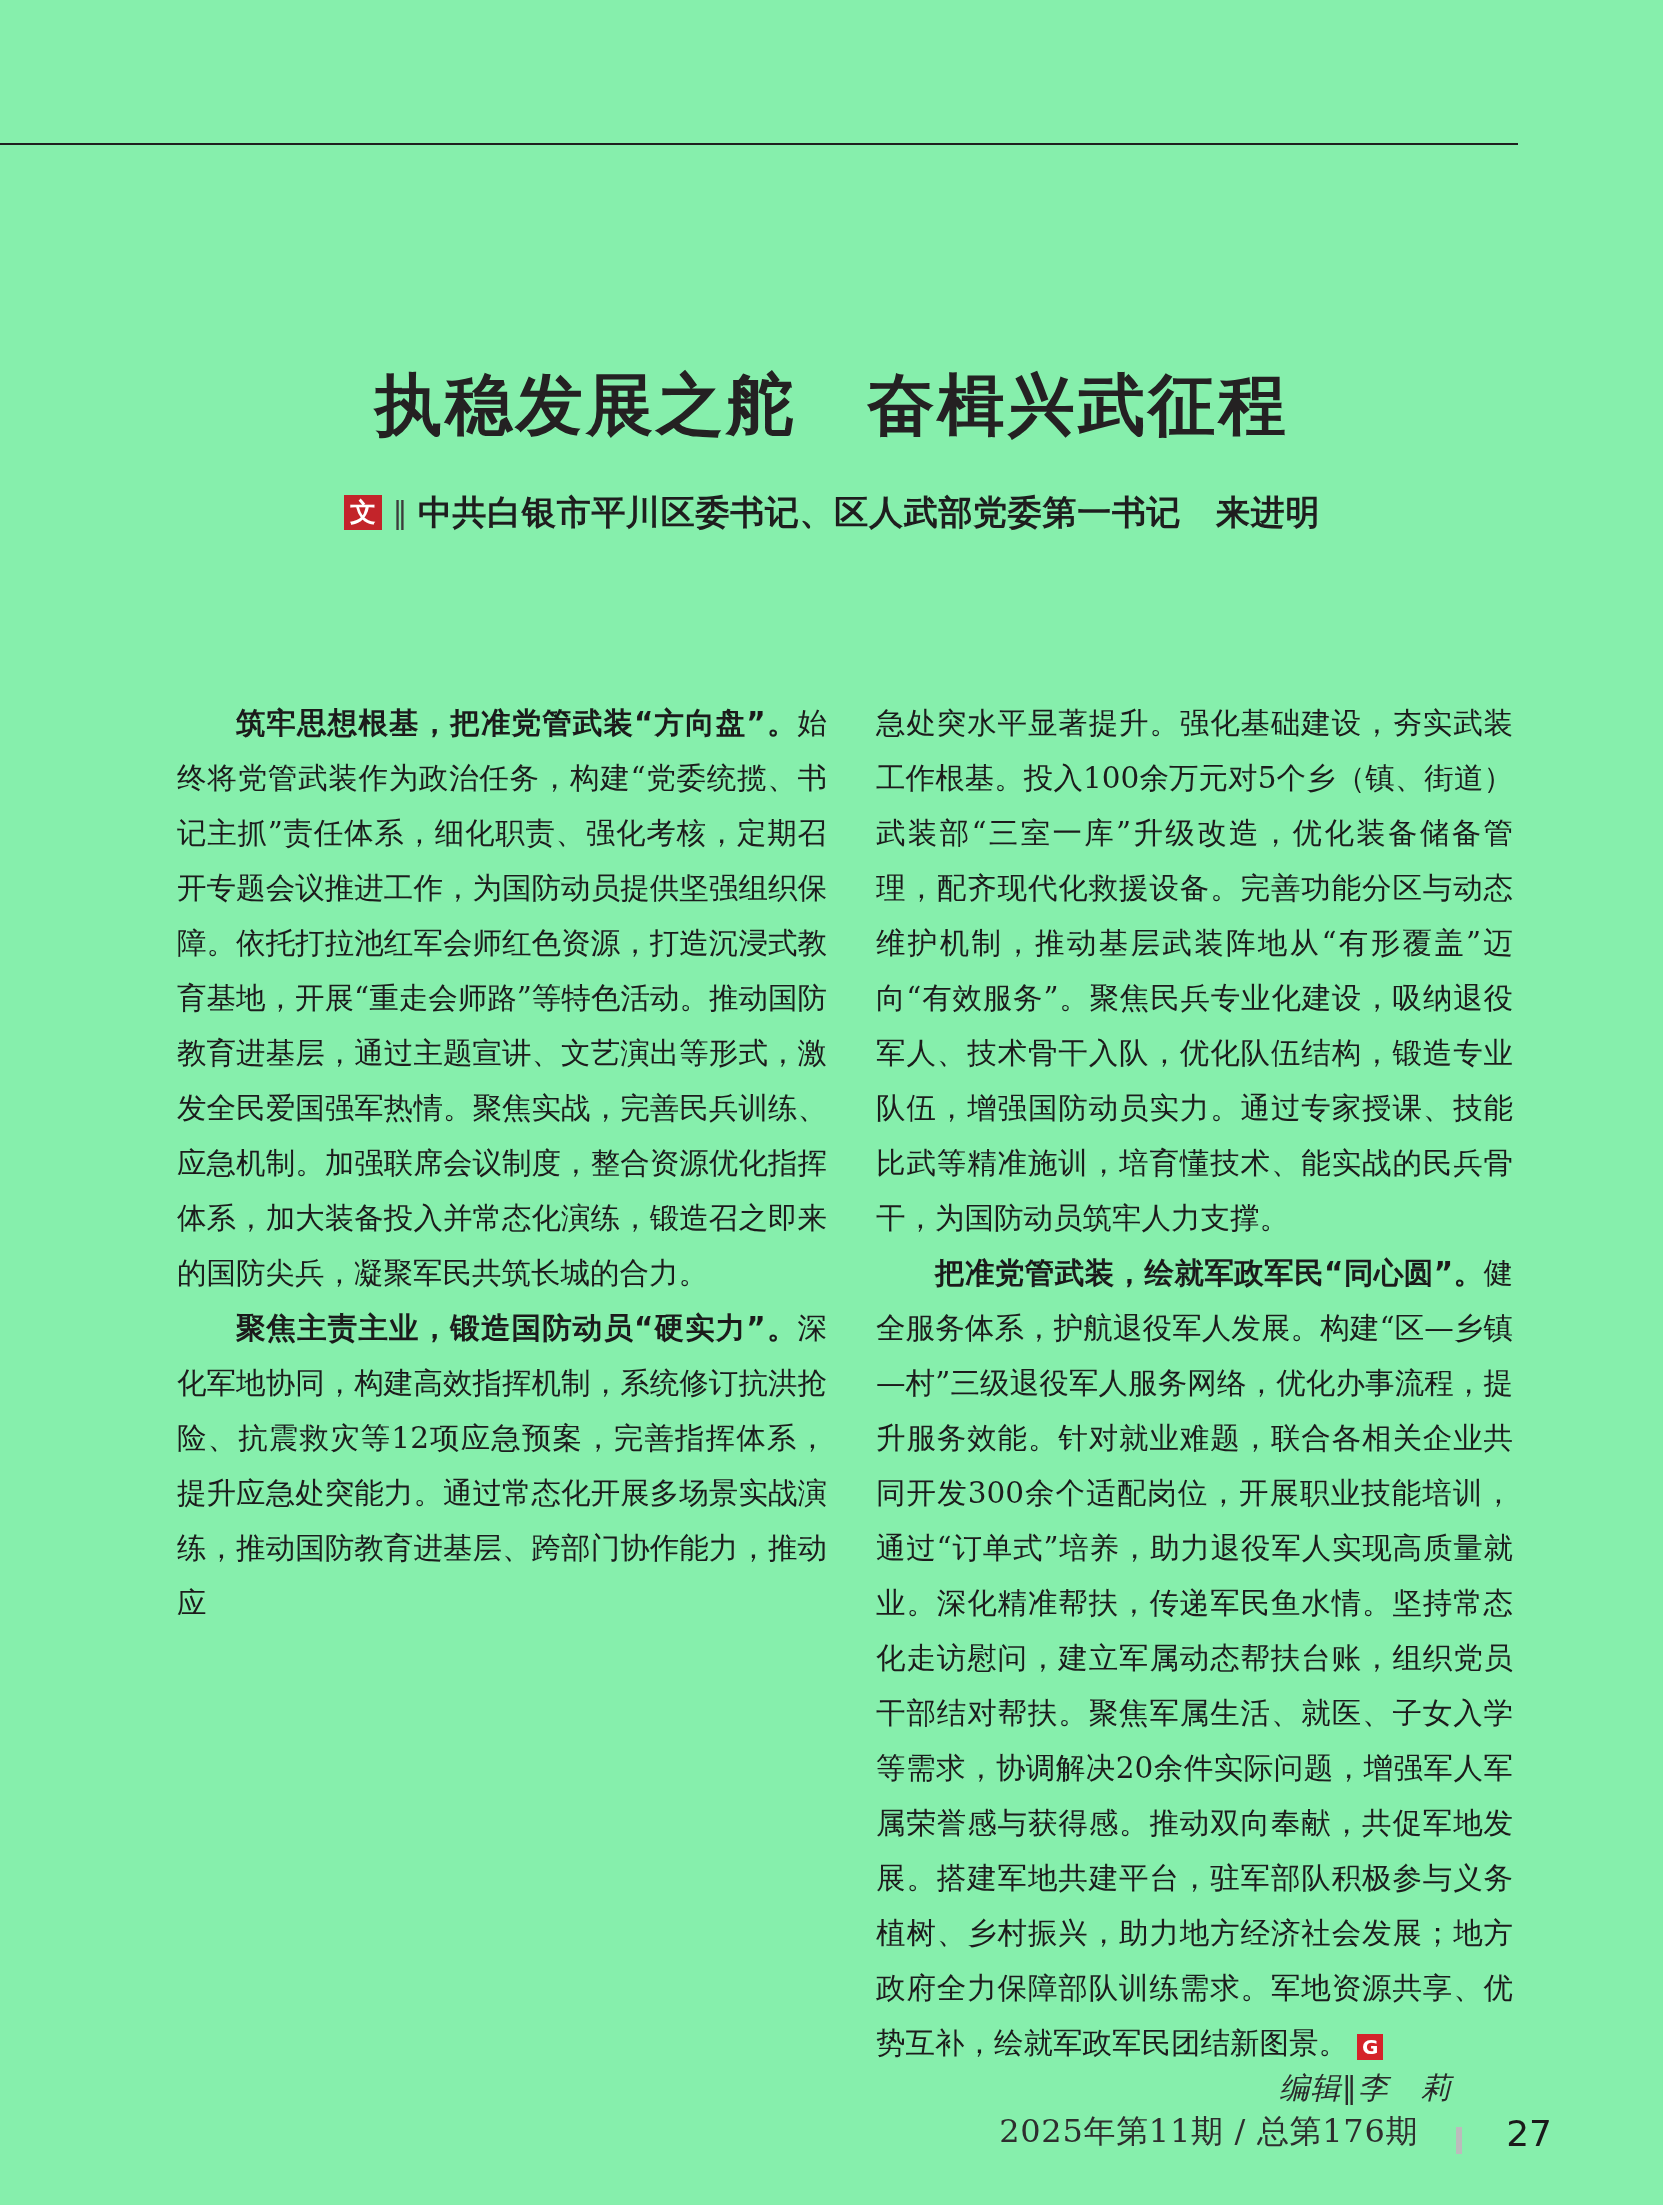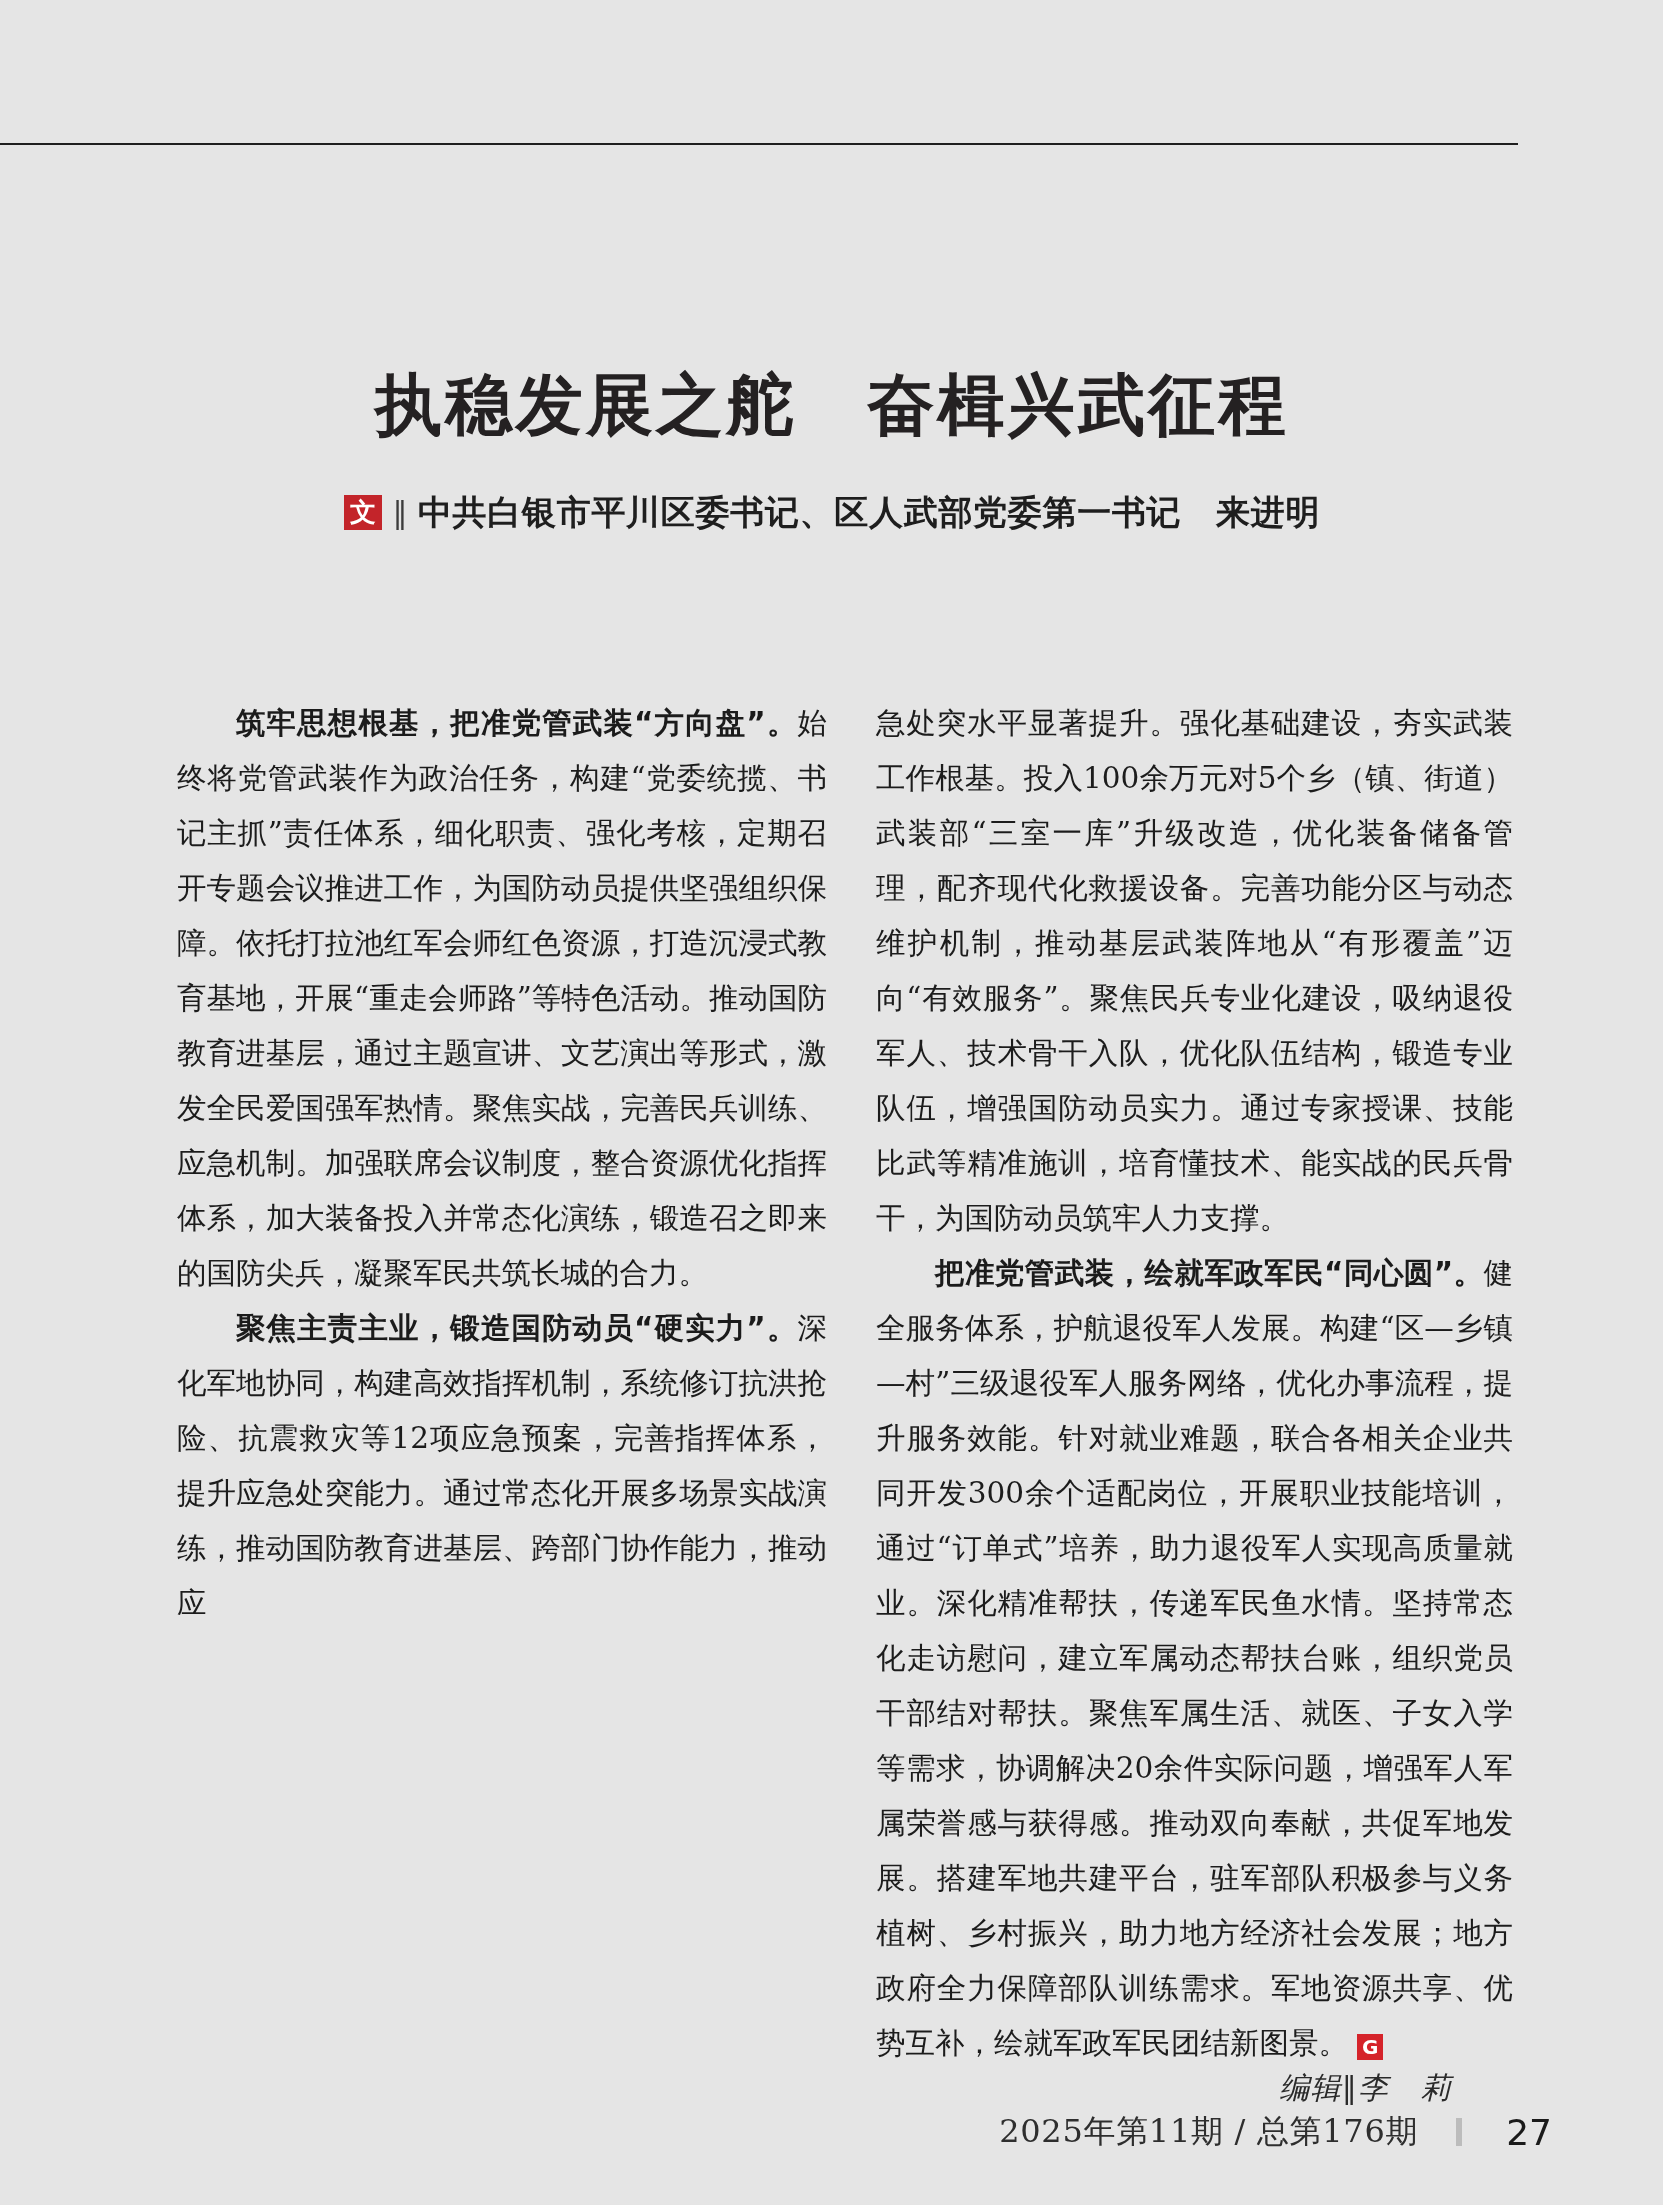--- a/index.html
+++ b/index.html
@@ -6,7 +6,7 @@
   .page{
     position:relative;
     width:1664px;height:2205px;
-    background:#e5e5e5;
+    background:#86efac;
     font-family:"DejaVu Serif","Liberation Serif",serif;
     color:#1c1c1c;
     overflow:hidden;

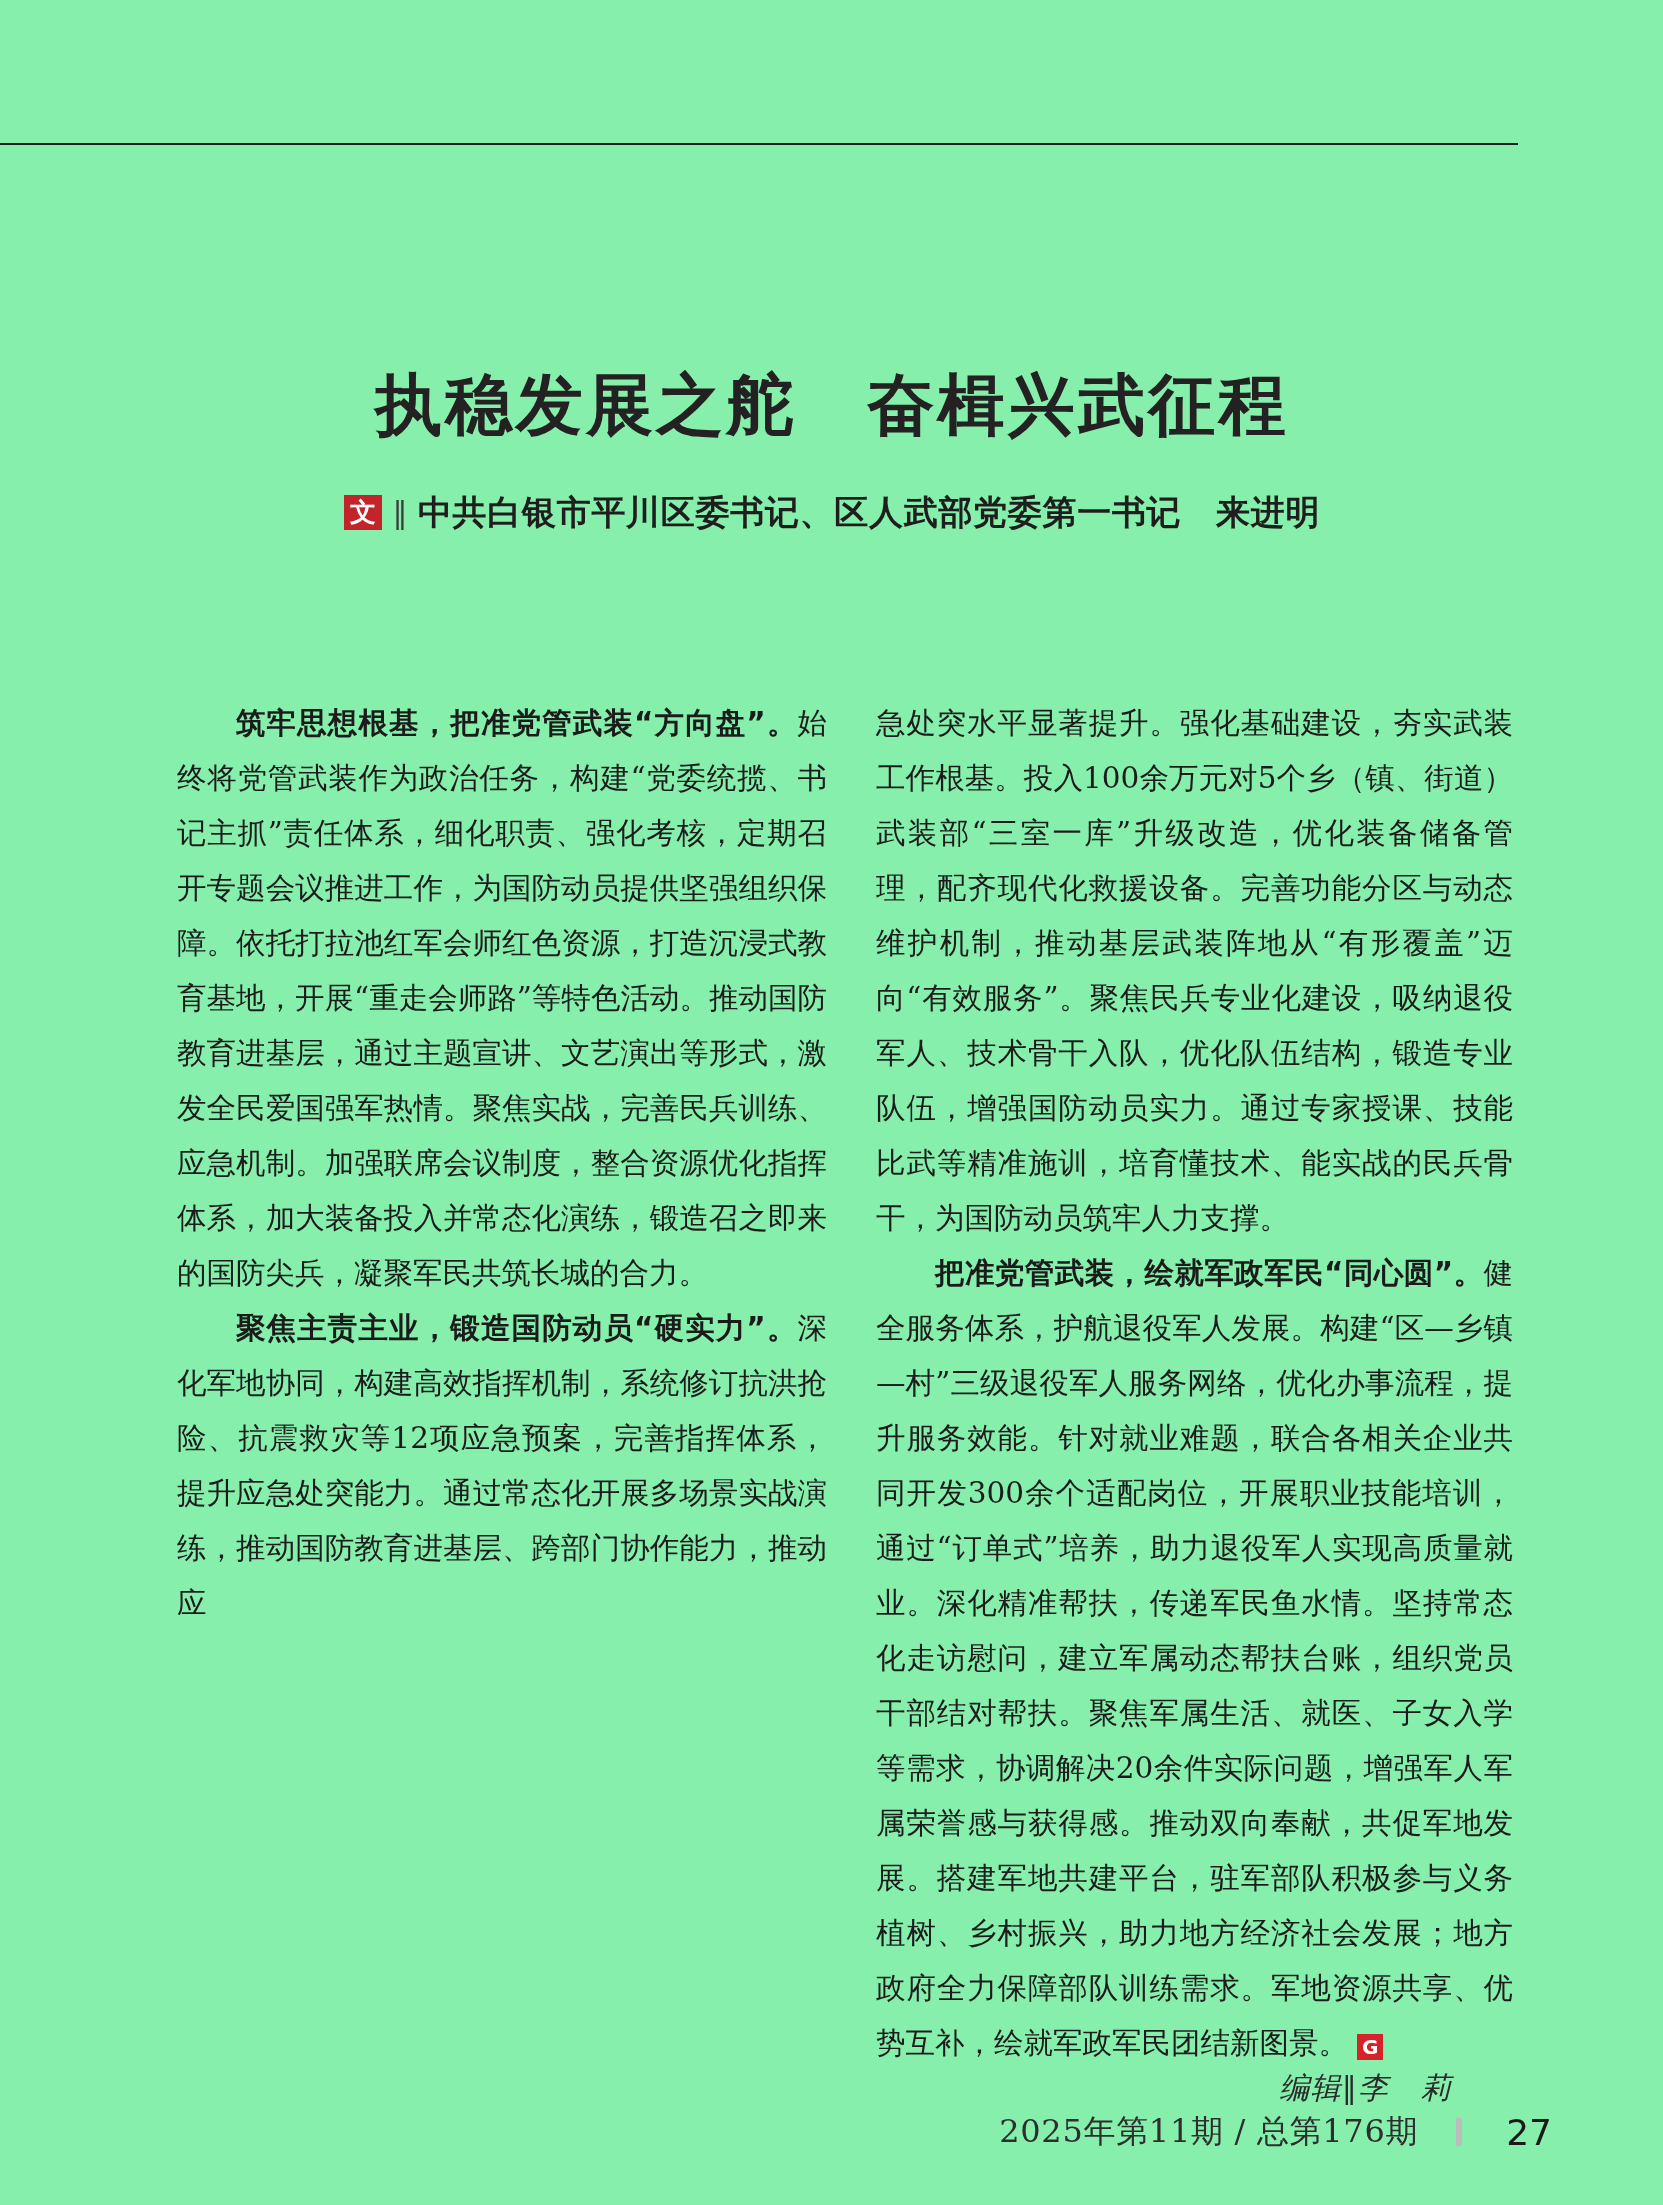--- a/index.html
+++ b/index.html
@@ -66,7 +66,7 @@
   }
   .page-footer{
     position:absolute;right:112px;top:2110px;
-    display:flex;align-items:center;gap:27px;
+    display:flex;align-items:flex-end;gap:27px;
   }
   .footer-issue{
     font-size:32px;color:#2e2e2e;letter-spacing:0.7px;white-space:nowrap;

